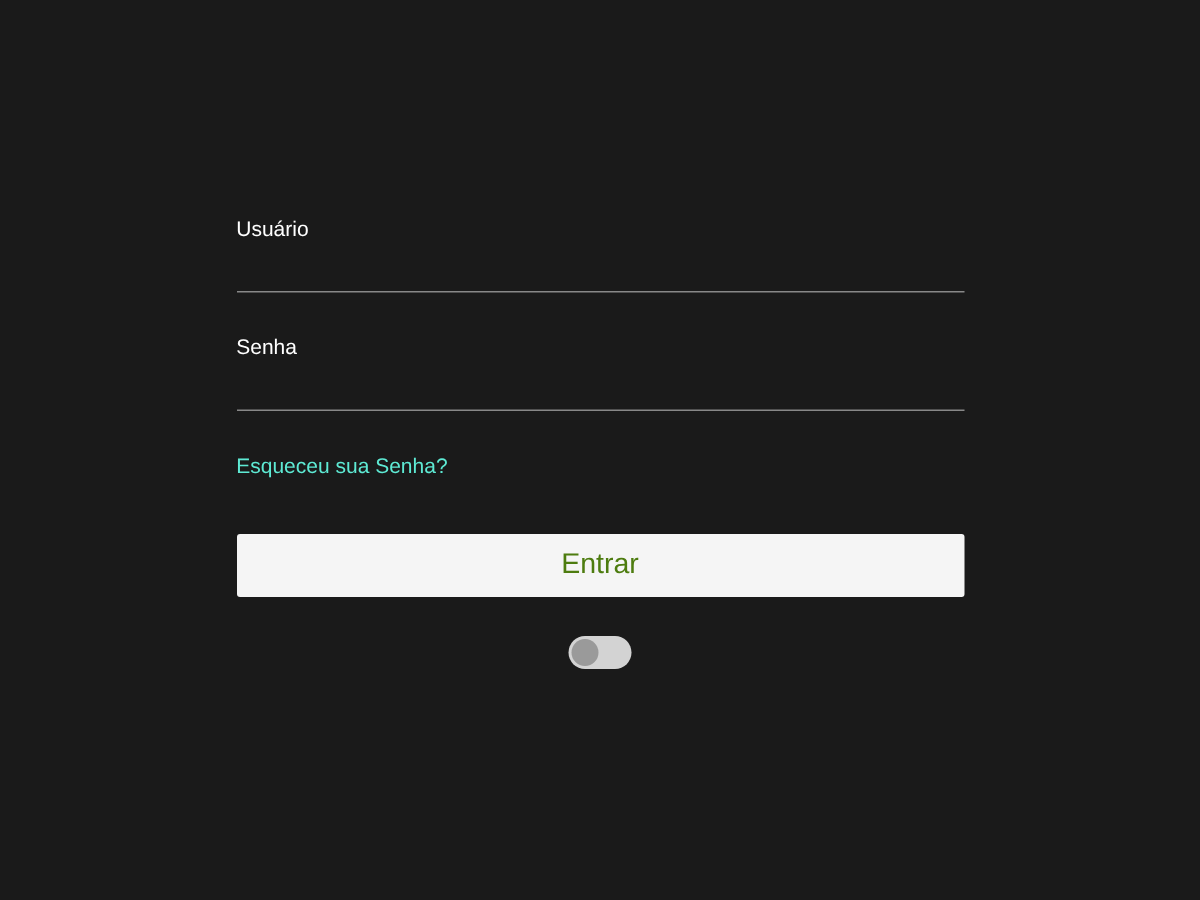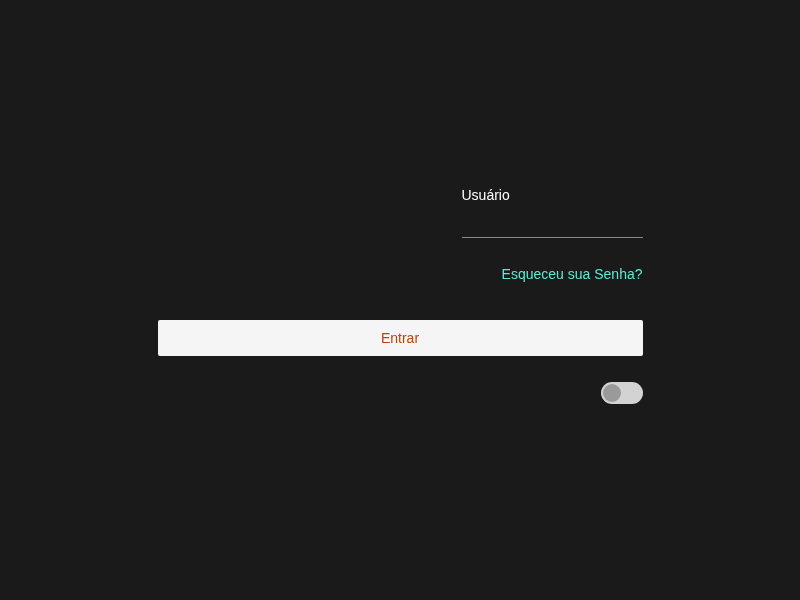--- a/index.html
+++ b/index.html
@@ -6,7 +6,6 @@
       box-sizing: border-box;
       margin: 0;
       padding: 0;
-      align-items: flex-end;
     }
     body {
       width: 800px;

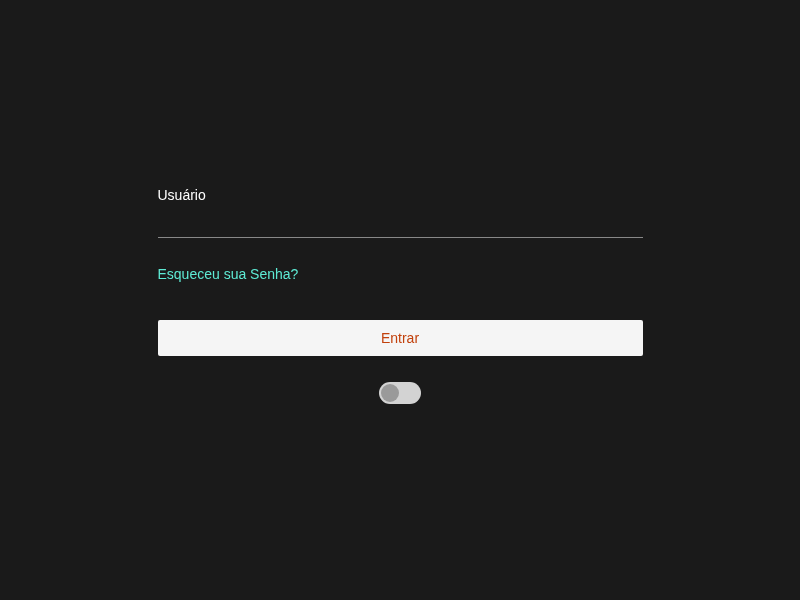--- a/index.html
+++ b/index.html
@@ -96,6 +96,10 @@
     <input type="text" class="field-input" value="" style="">
   </div>
 
+  <div class="field-group">
+    <label class="field-label">Senha</label>
+    <input type="password" class="field-input" value="" style="">
+  </div>
 
   <a class="forgot-link">Esqueceu sua Senha?</a>
 

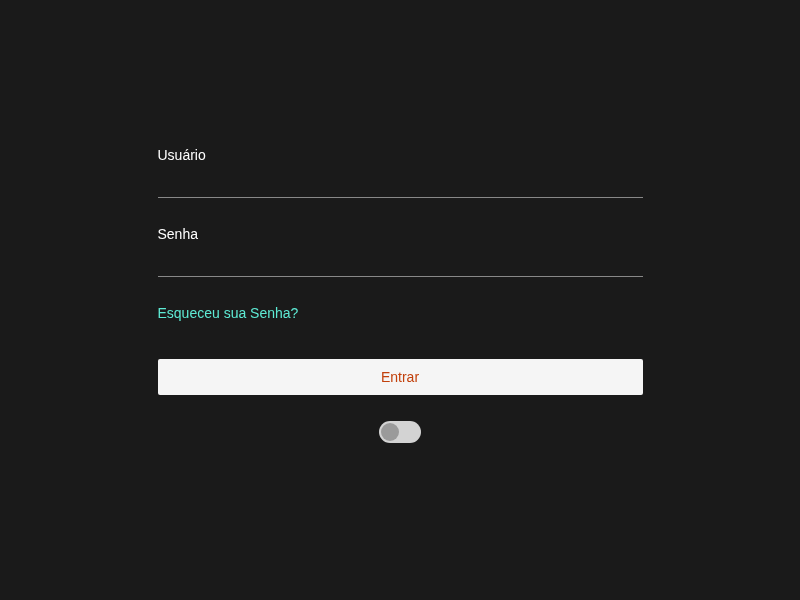--- a/index.html
+++ b/index.html
@@ -57,8 +57,8 @@
       width: 100%;
       background: #f5f5f5;
       border: none;
-      color: #c2410c;
-      font-size: 14px;
+      color: #4d7c0f;
+      font-size: 19px;
       font-weight: 400;
       padding: 10px 0;
       cursor: pointer;

